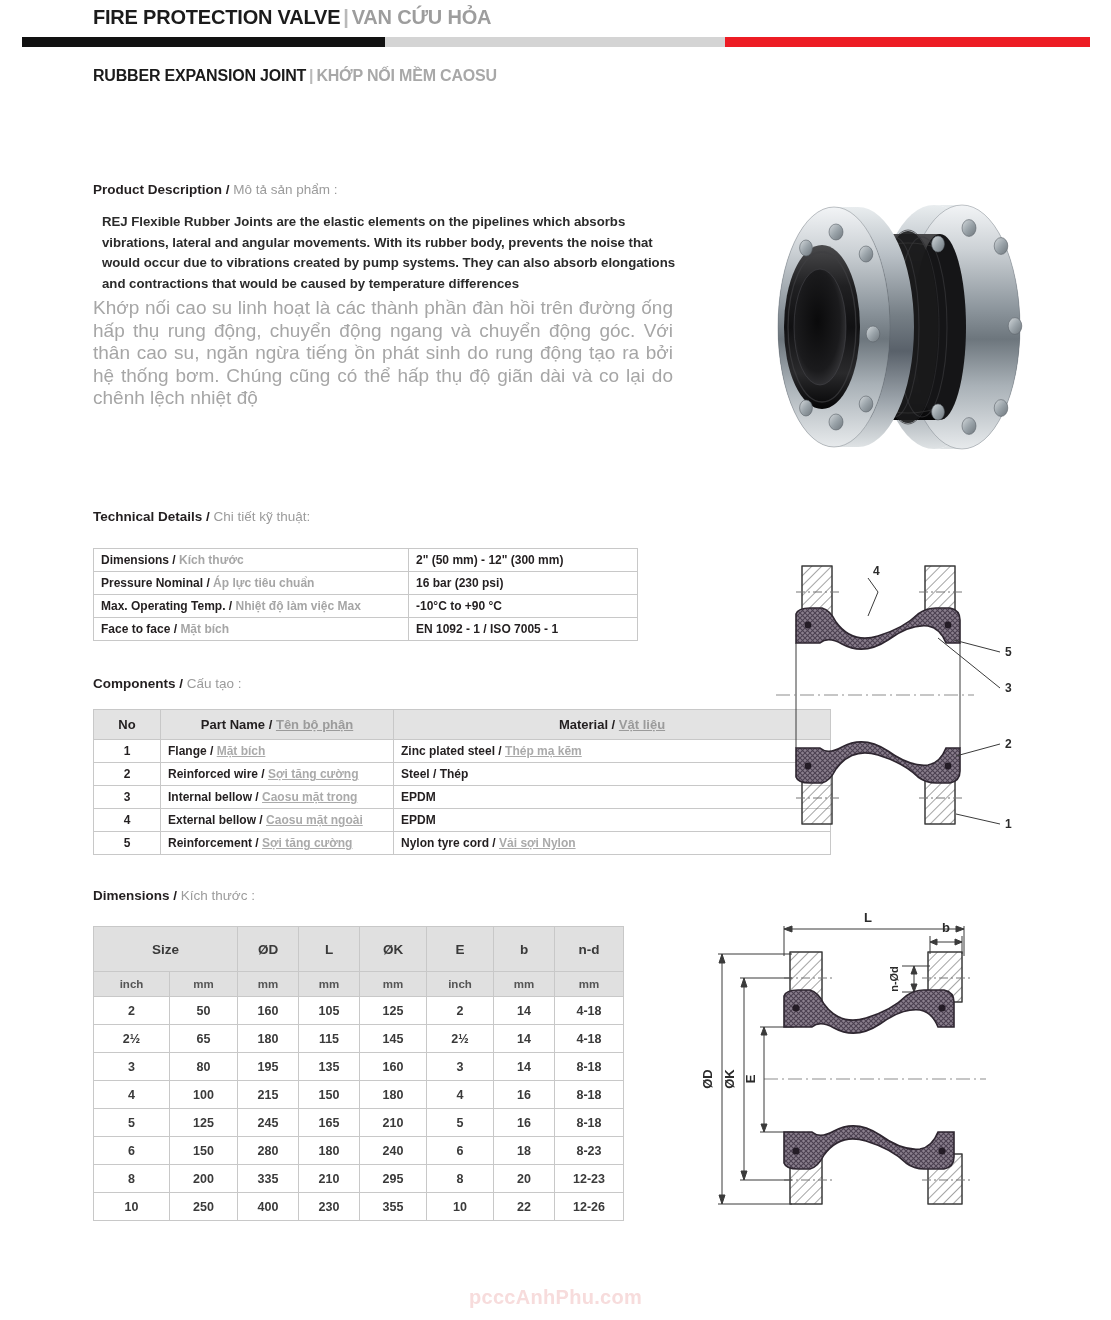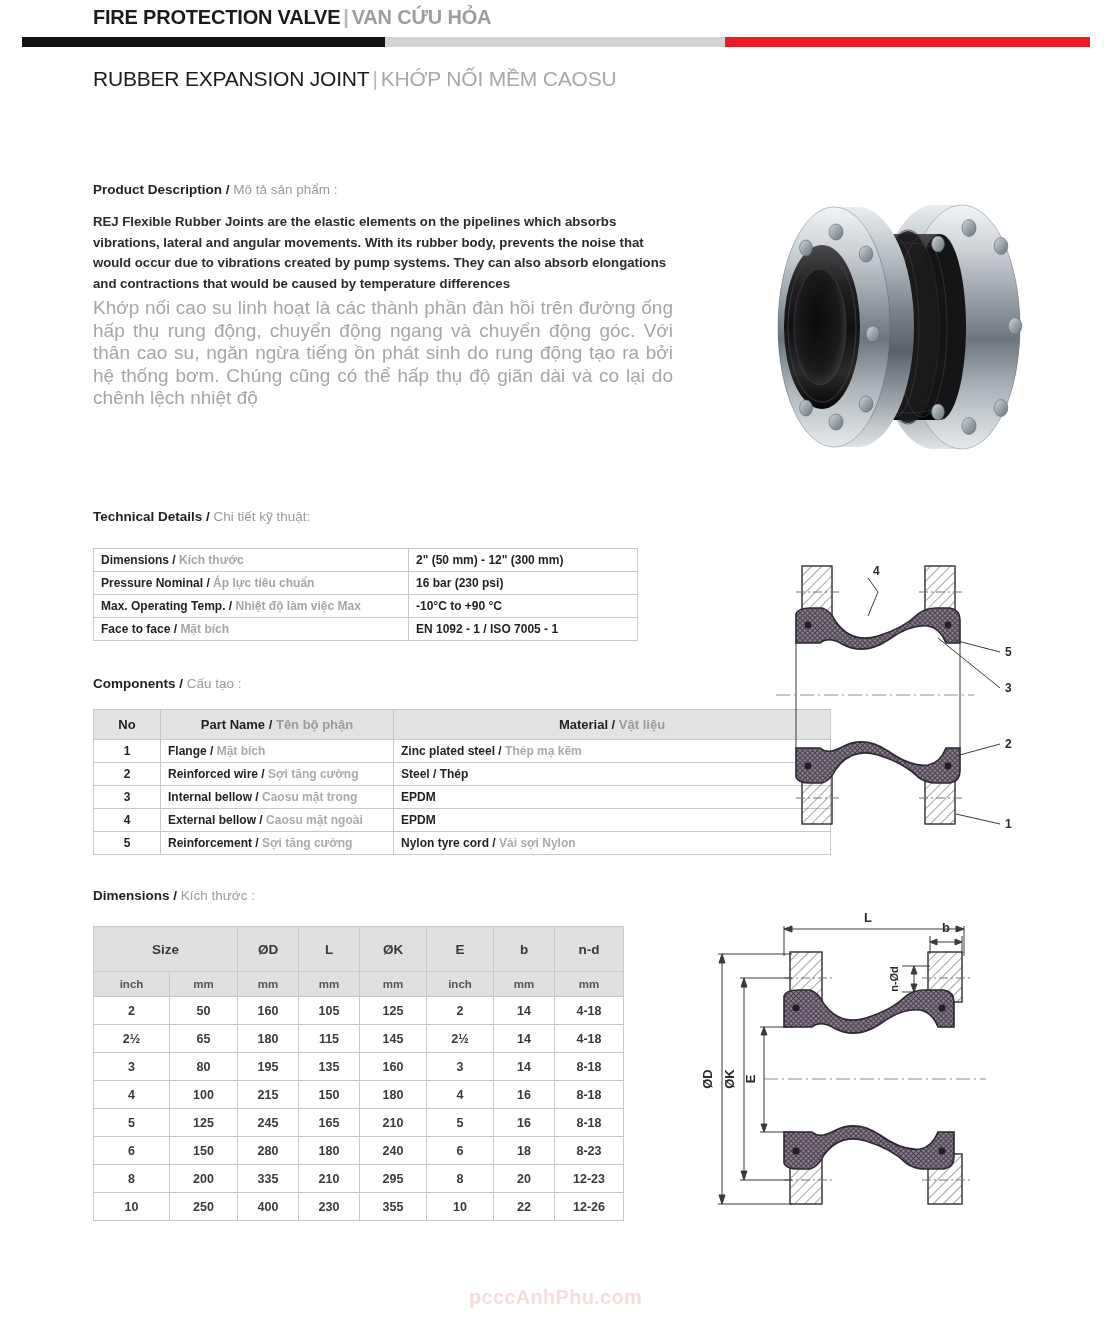--- a/index.html
+++ b/index.html
@@ -43,8 +43,8 @@
     position: absolute;
     left: 93px;
     top: 67px;
-    font-size: 21px;
-    font-weight: normal;
+    font-size: 16px;
+    font-weight: bold;
     letter-spacing: -0.2px;
     white-space: nowrap;
   }

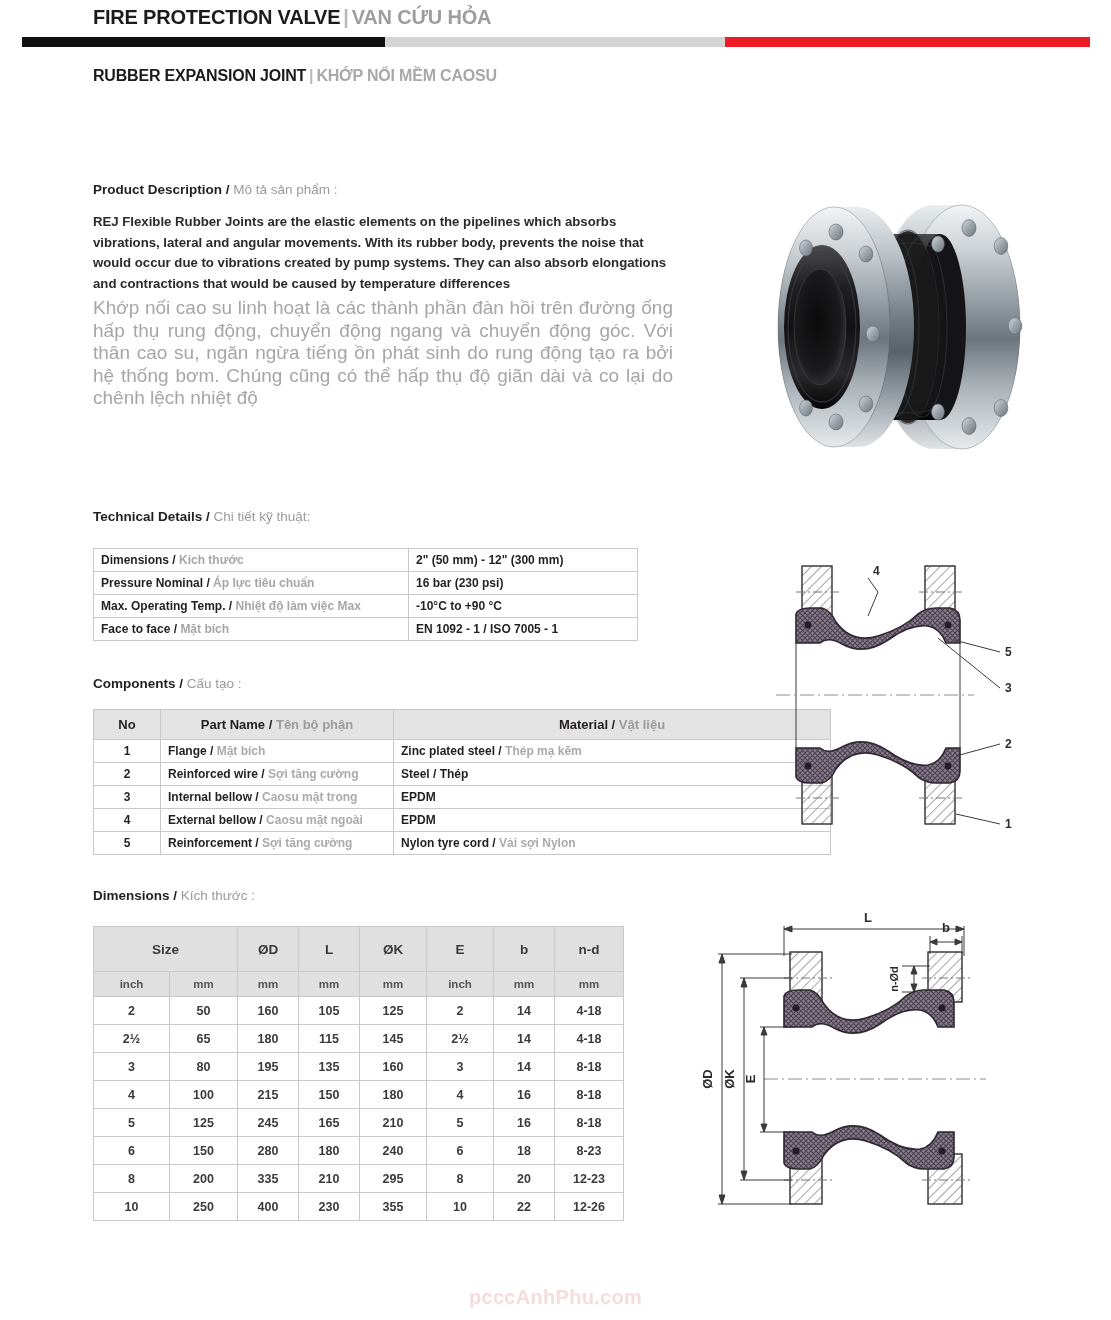--- a/index.html
+++ b/index.html
@@ -65,7 +65,7 @@
   
   .desc-en {
     position: absolute;
-    left: 93px;
+    left: 102px;
     top: 212px;
     width: 580px;
     font-size: 13.2px;

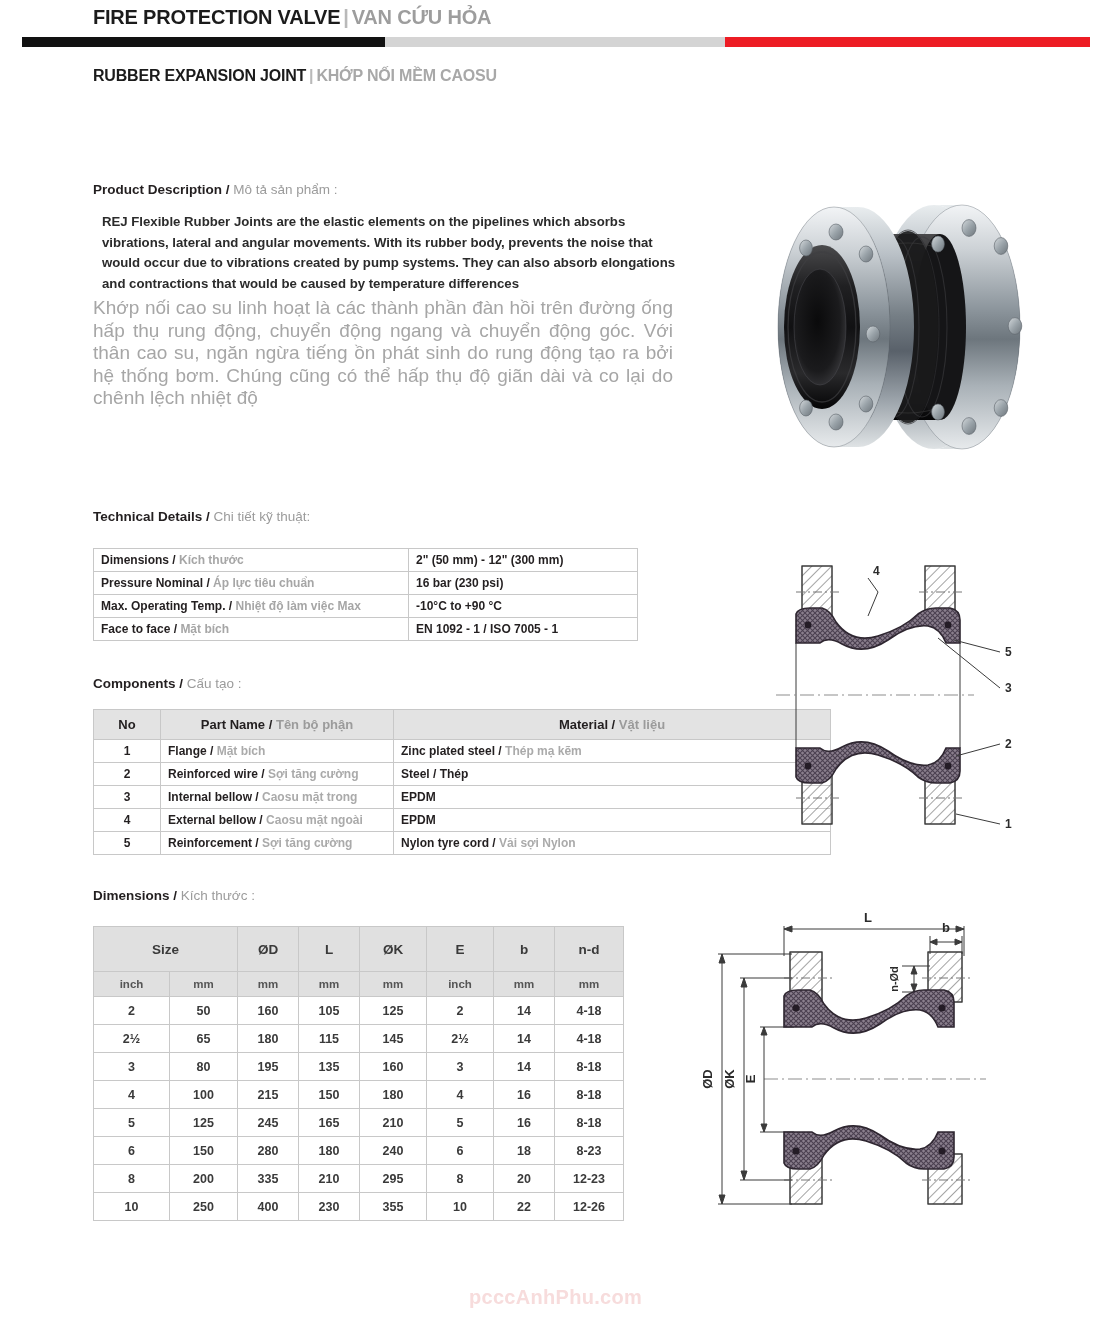--- a/index.html
+++ b/index.html
@@ -114,7 +114,7 @@
   #tbl-comp td.no { text-align: center; width: 52px; font-weight: bold; }
   #tbl-comp td.pn { width: 218px; }
   #tbl-comp .en { font-weight: bold; color: #231f20; }
-  #tbl-comp .vi { color: #aaaaaa; font-weight: bold; }
+  #tbl-comp .vi { color: #aaaaaa; font-weight: bold; text-decoration: underline; }
 
   
   #tbl-dim { left: 93px; top: 926px; width: 531px; text-align: center; padding-left: 16px; }

